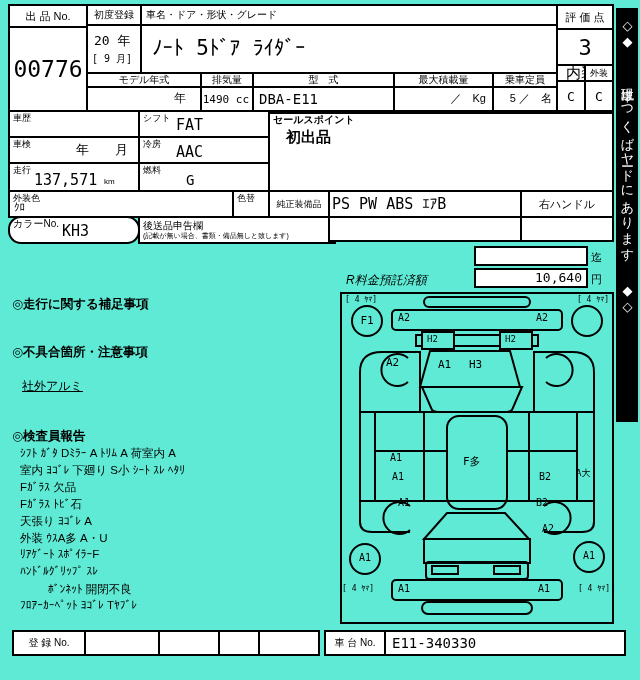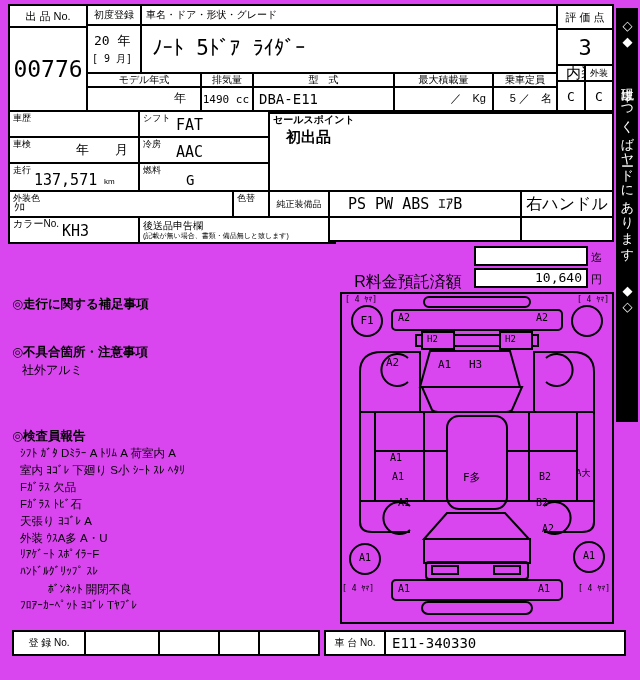--- a/index.html
+++ b/index.html
@@ -3,7 +3,7 @@
 <meta charset="utf-8">
 <style>
   html,body{margin:0;padding:0;background:#fff;}
-  .sheet{position:relative;width:640px;height:680px;background:#d946ef;color:#000;
+  .sheet{position:relative;width:640px;height:680px;background:#5eead4;color:#000;
          font-family:"Liberation Sans","DejaVu Sans",sans-serif;overflow:hidden;}
   .cell{position:absolute;border:2px solid #000;box-sizing:border-box;background:#fff;}
   .ctr{display:flex;align-items:center;justify-content:center;text-align:center;}

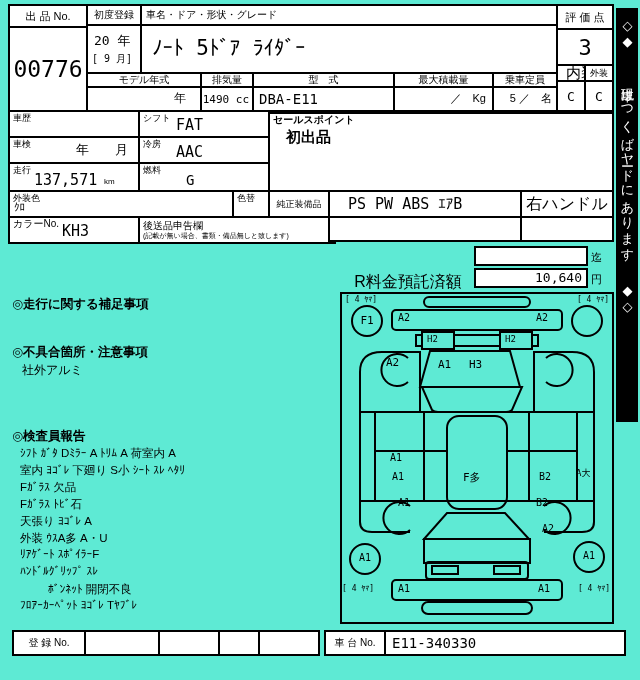--- a/index.html
+++ b/index.html
@@ -104,7 +104,7 @@
     <span class="nb" style="left:16px;top:14px;font-size:15px;">初出品</span>
   </div>
   <div class="cell ctr" style="left:268px;top:190px;width:62px;height:28px;font-size:9px;">純正装備品</div>
-  <div class="cell val" style="left:328px;top:190px;width:194px;height:28px;font-size:15px;line-height:24px;padding-left:18px;white-space:nowrap;">PS PW ABS ｴｱB</div>
+  <div class="cell val" style="left:328px;top:190px;width:194px;height:28px;font-size:15px;line-height:24px;padding-left:2px;white-space:nowrap;">PS PW ABS ｴｱB</div>
   <div class="cell ctr" style="left:520px;top:190px;width:94px;height:28px;font-size:16px;">右ハンドル</div>
   <div class="cell" style="left:328px;top:216px;width:194px;height:26px;"></div>
   <div class="cell" style="left:520px;top:216px;width:94px;height:26px;"></div>

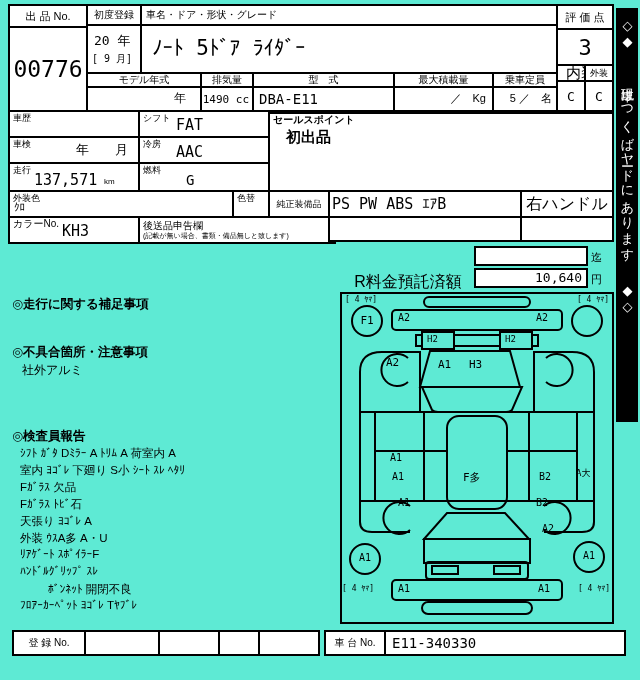--- a/index.html
+++ b/index.html
@@ -105,7 +105,7 @@
   </div>
   <div class="cell ctr" style="left:268px;top:190px;width:62px;height:28px;font-size:9px;">純正装備品</div>
   <div class="cell val" style="left:328px;top:190px;width:194px;height:28px;font-size:15px;line-height:24px;padding-left:2px;white-space:nowrap;">PS PW ABS ｴｱB</div>
-  <div class="cell ctr" style="left:520px;top:190px;width:94px;height:28px;font-size:16px;">右ハンドル</div>
+  <div class="cell ctr" style="left:520px;top:190px;width:94px;height:28px;font-size:11px;">右ハンドル</div>
   <div class="cell" style="left:328px;top:216px;width:194px;height:26px;"></div>
   <div class="cell" style="left:520px;top:216px;width:94px;height:26px;"></div>
 

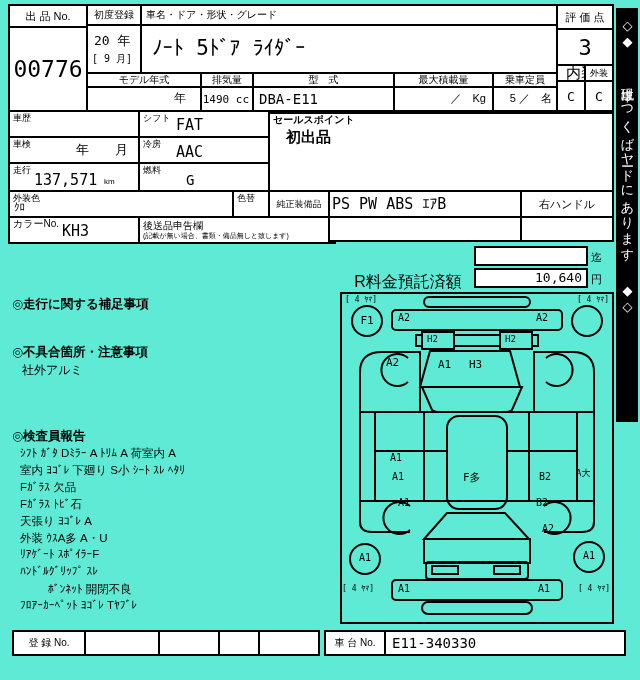--- a/index.html
+++ b/index.html
@@ -90,7 +90,7 @@
   <div class="cell" style="left:232px;top:190px;width:38px;height:28px;">
     <span class="tag">色替</span>
   </div>
-  <div class="cell" style="left:8px;top:216px;width:132px;height:28px;">
+  <div class="cell" style="left:8px;top:216px;width:132px;height:28px;border-radius:13px;">
     <span class="tag" style="font-size:10px;">カラーNo.</span>
     <span class="nb val" style="left:52px;top:4px;font-size:15px;">KH3</span>
   </div>

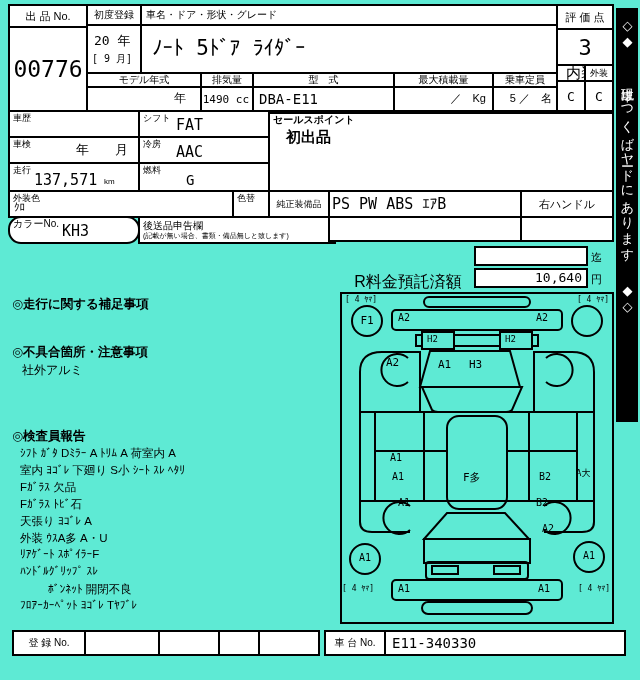--- a/index.html
+++ b/index.html
@@ -111,7 +111,7 @@
 
   <div class="cell" style="left:474px;top:246px;width:114px;height:20px;"></div>
   <span class="nb" style="left:591px;top:250px;font-size:11px;">迄</span>
-  <span class="nb" style="left:346px;top:272px;width:124px;text-align:center;font-size:16px;">R料金預託済額</span>
+  <span class="nb" style="left:346px;top:272px;width:124px;text-align:left;font-size:12px;font-style:italic;">R料金預託済額</span>
   <div class="cell rt val" style="left:474px;top:268px;width:114px;height:20px;font-size:13px;padding:0 4px 1px 0;">10,640</div>
   <span class="nb" style="left:591px;top:272px;font-size:11px;">円</span>
 

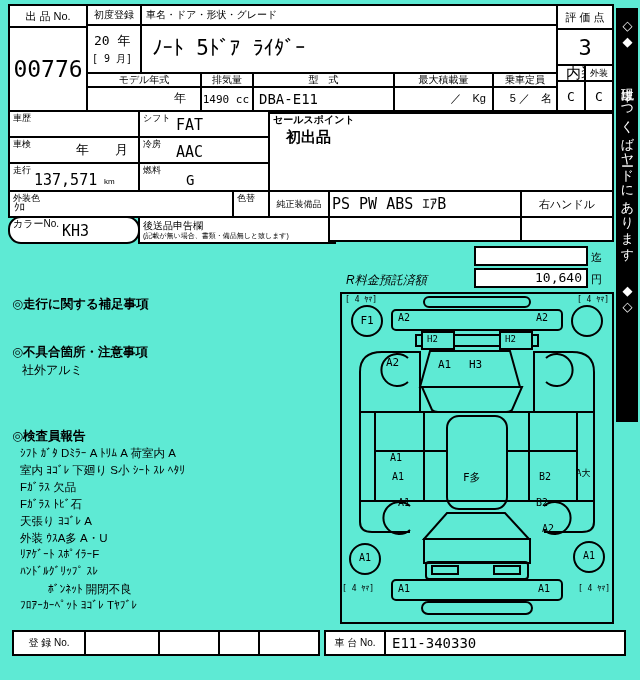--- a/index.html
+++ b/index.html
@@ -117,7 +117,7 @@
 
   <div class="note-title" style="left:12px;top:296px;">◎走行に関する補足事項</div>
   <div class="note-title" style="left:12px;top:344px;">◎不具合箇所・注意事項</div>
-  <div class="note-item" style="left:22px;top:362px;font-size:12px;">社外アルミ</div>
+  <div class="note-item" style="left:22px;top:378px;font-size:12px;text-decoration:underline;">社外アルミ</div>
 
   <div class="note-title" style="left:12px;top:428px;">◎検査員報告</div>
   <div class="note-item" style="left:20px;top:446px;">ｼﾌﾄ ｶﾞﾀ  Dﾐﾗｰ A  ﾄﾘﾑ A  荷室内 A</div>

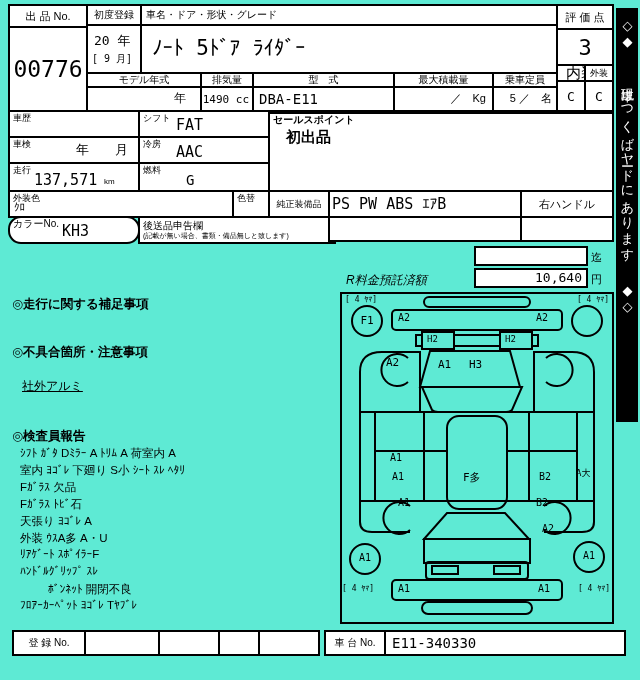--- a/index.html
+++ b/index.html
@@ -186,7 +186,7 @@
     <span class="dlabel" style="left:48px;top:158px;">A1</span>
     <span class="dlabel" style="left:50px;top:177px;">A1</span>
     <span class="dlabel" style="left:56px;top:203px;">A1</span>
-    <span class="dlabel" style="left:121px;top:160px;font-size:11px;margin-top:16px;">F多</span>
+    <span class="dlabel" style="left:121px;top:160px;font-size:11px;">F多</span>
     <span class="dlabel" style="left:197px;top:177px;">B2</span>
     <span class="dlabel" style="left:234px;top:173px;font-size:9px;">A大</span>
     <span class="dlabel" style="left:194px;top:203px;">B2</span>

